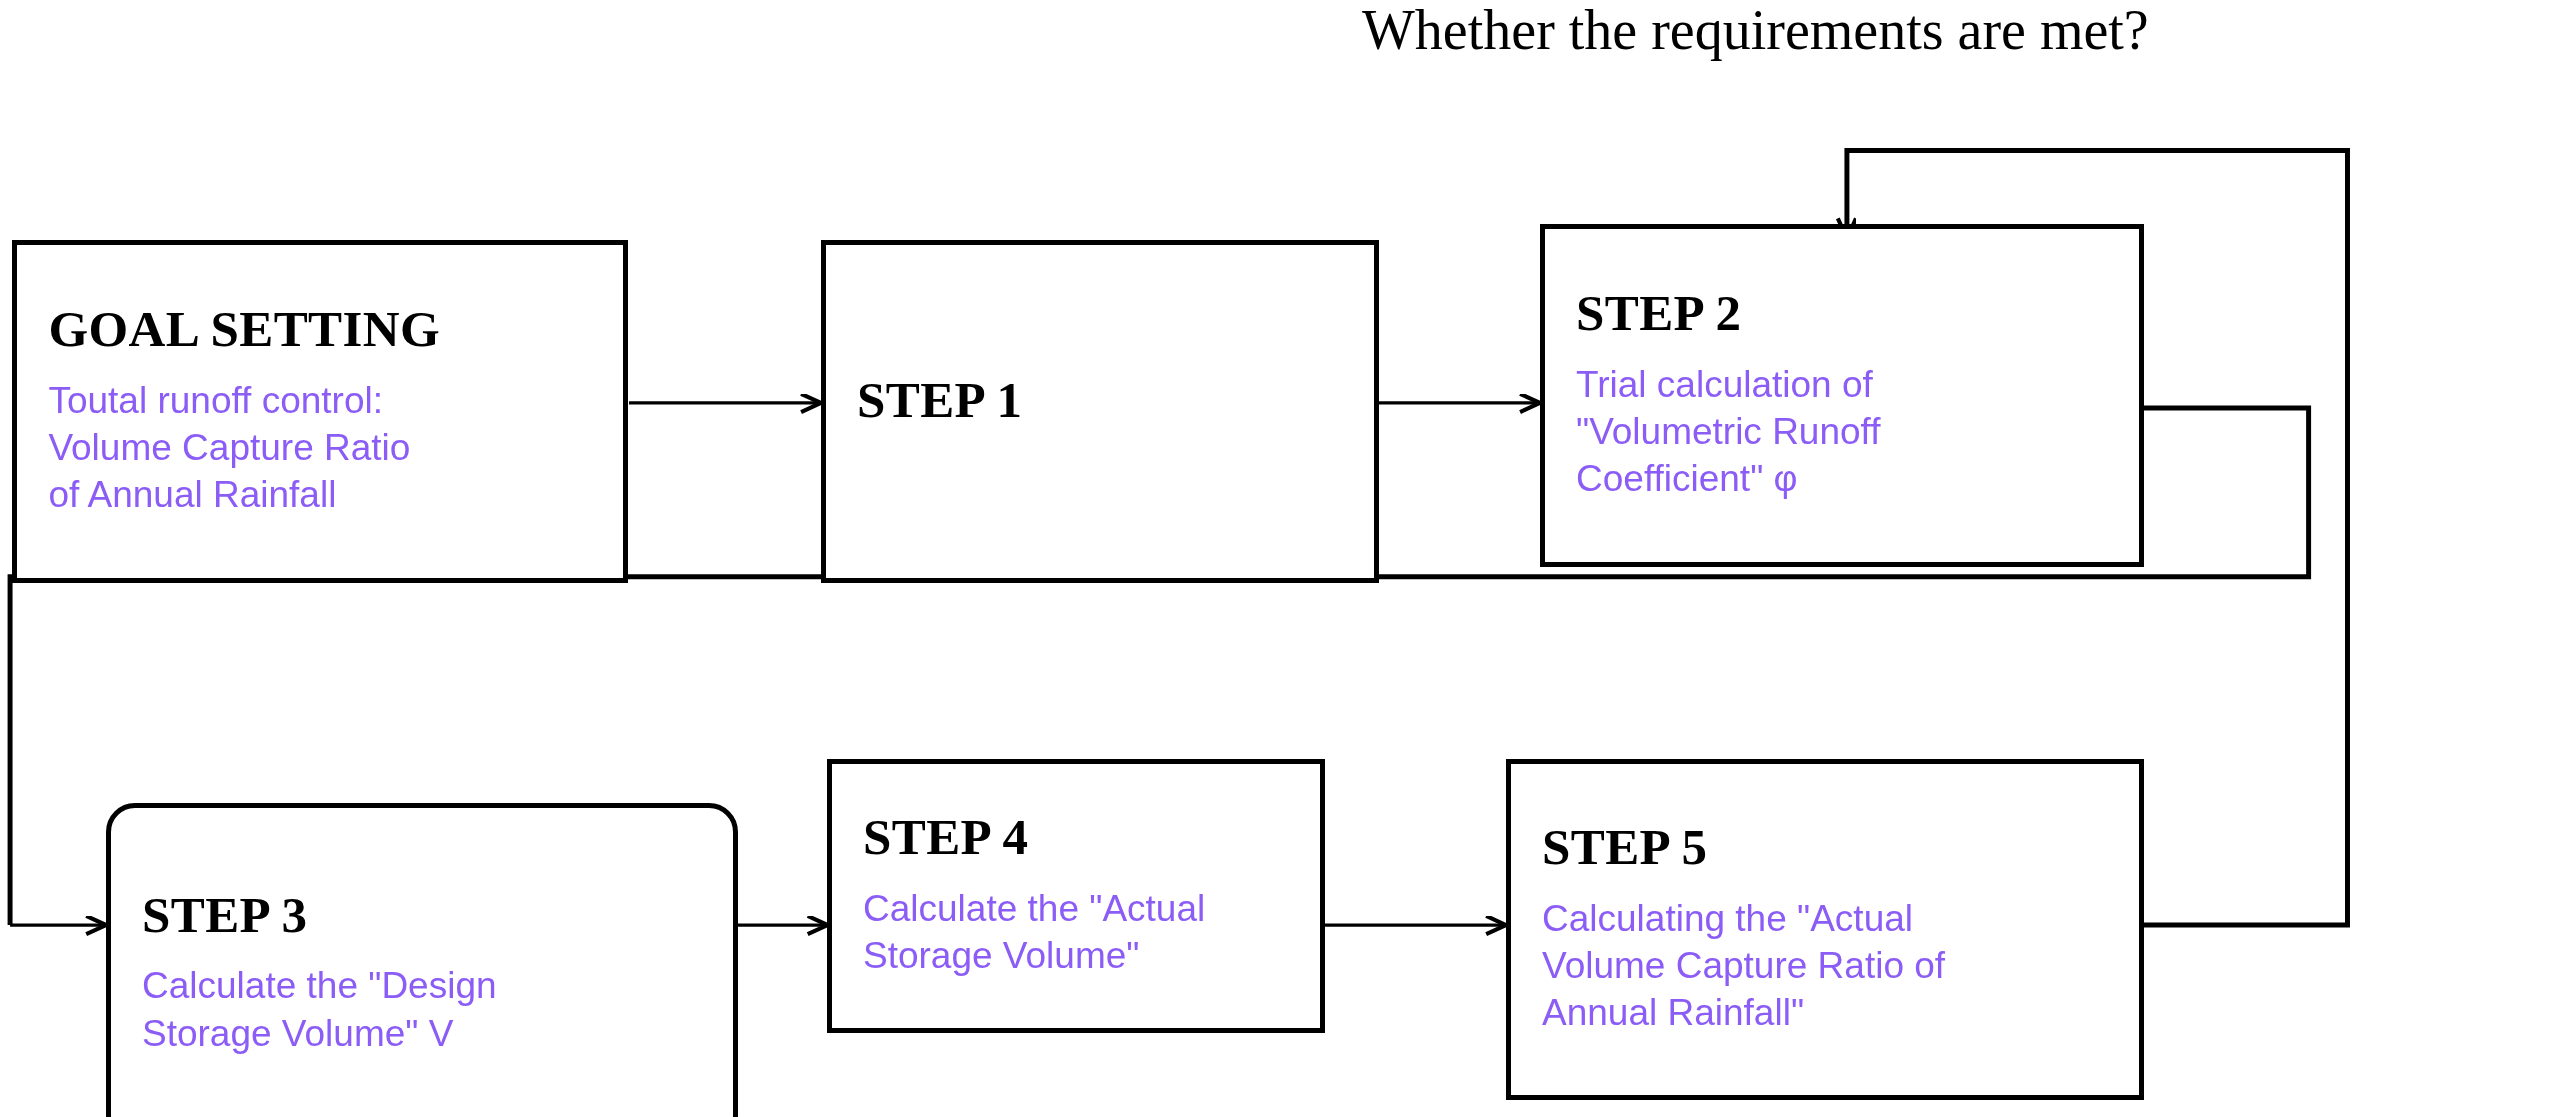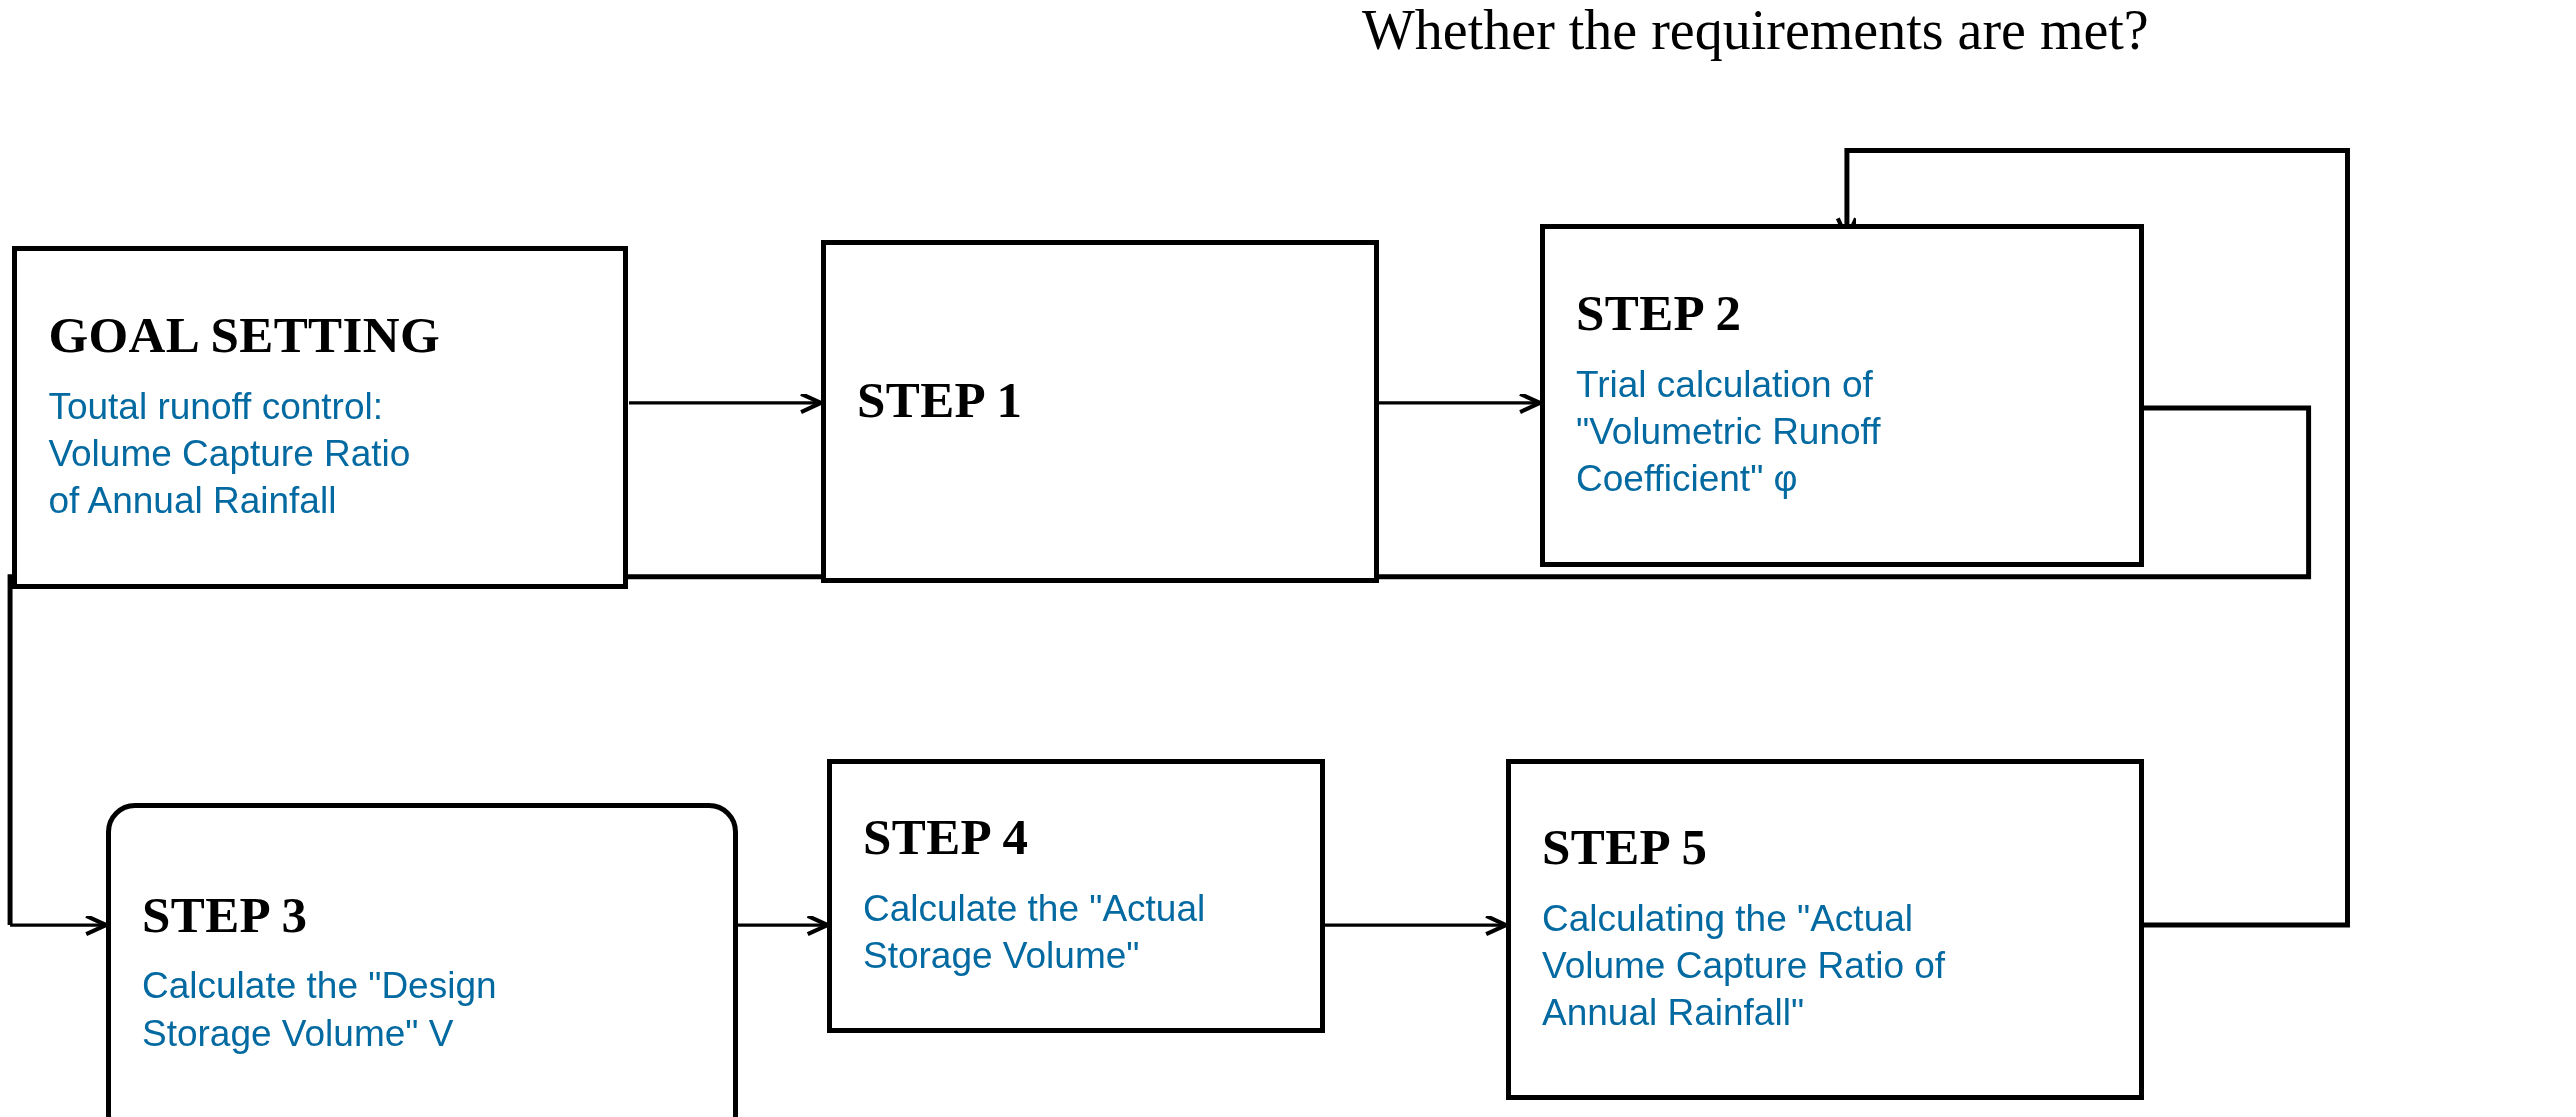--- a/index.html
+++ b/index.html
@@ -111,7 +111,7 @@
 
   <div id="loop-label">Whether the requirements are met?</div>
 
-  <div class="node" style="left:12.4px; top:240px; width:616px; height:343px;margin-top:6px;">
+  <div class="node" style="left:12.4px; top:240px; width:616px; height:343px;">
     <div class="node-inner">
       <div class="node-title">GOAL SETTING</div>
       <div class="node-body">Toutal runoff control:

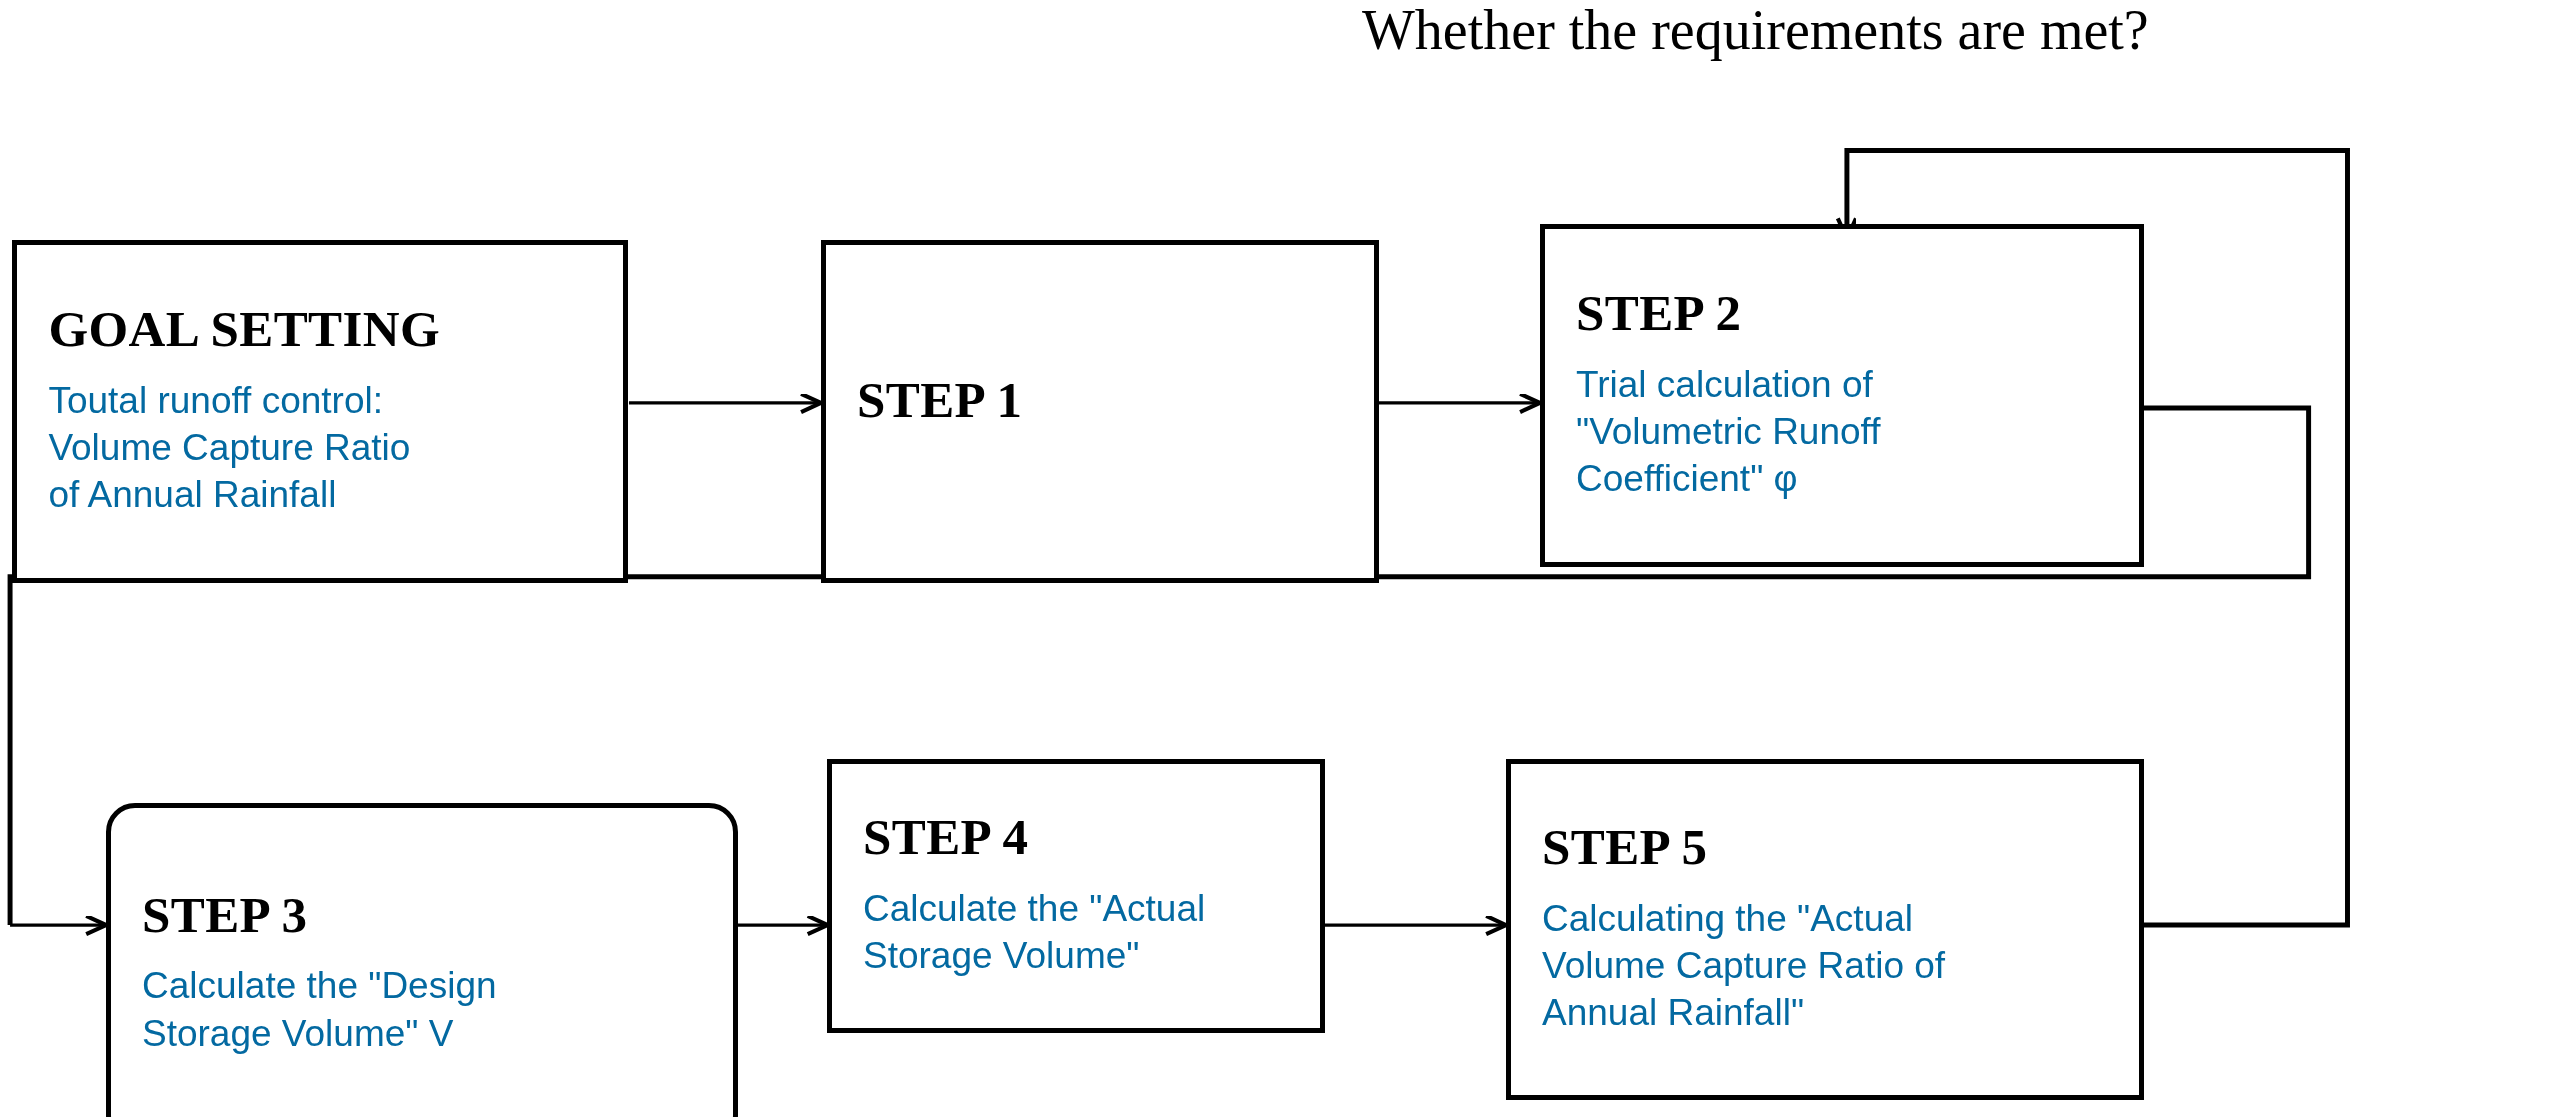--- a/index.html
+++ b/index.html
@@ -55,7 +55,7 @@
     font-weight: 400;
     font-size: 37px;
     line-height: 1.28;
-    color: #0369a1;
+    color: #8b5cf6;
     white-space: pre-line;
   }
   #loop-label {

